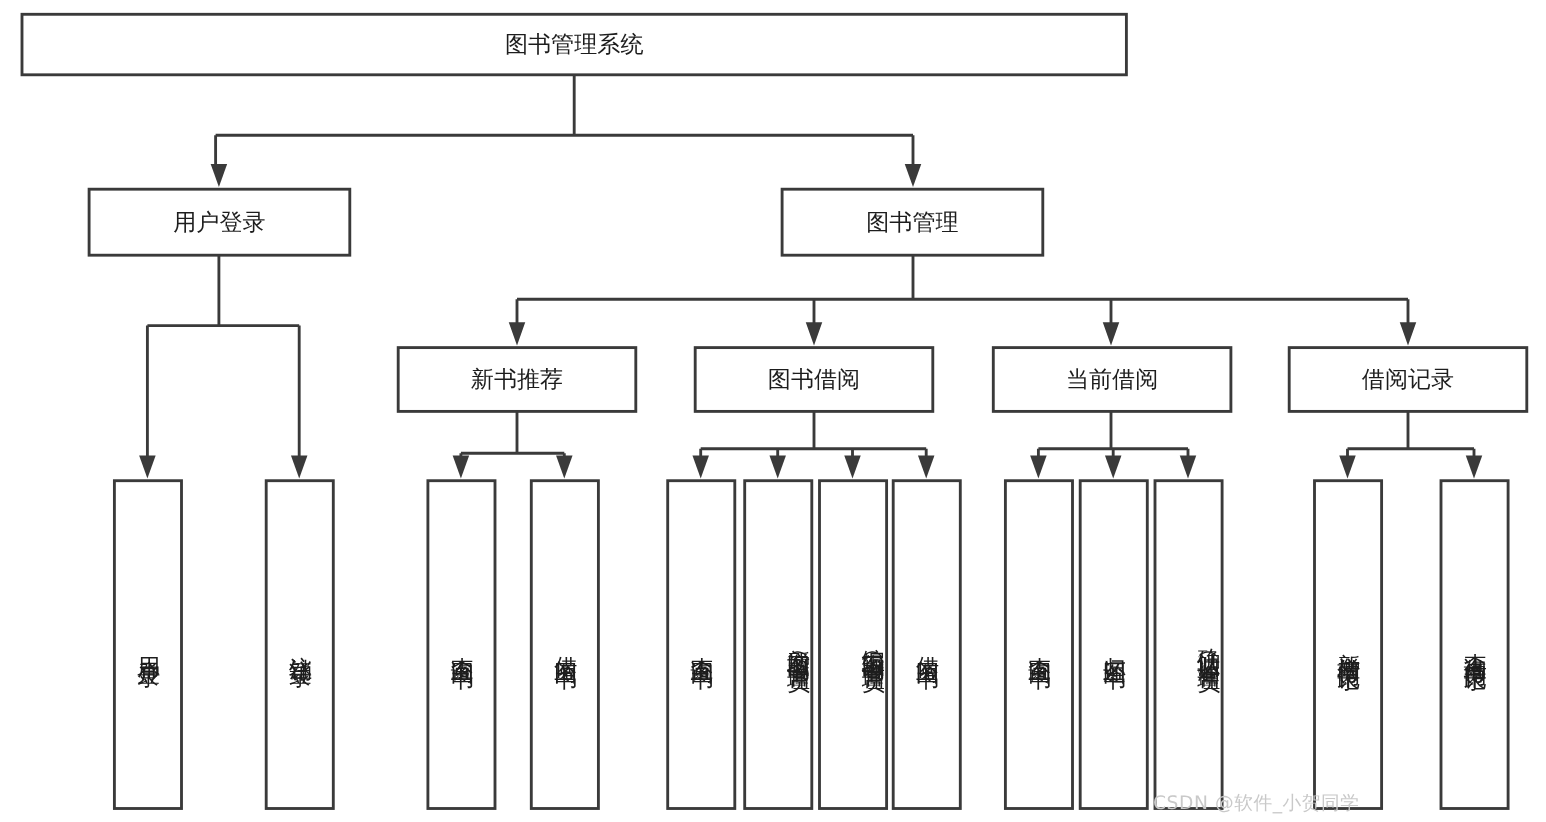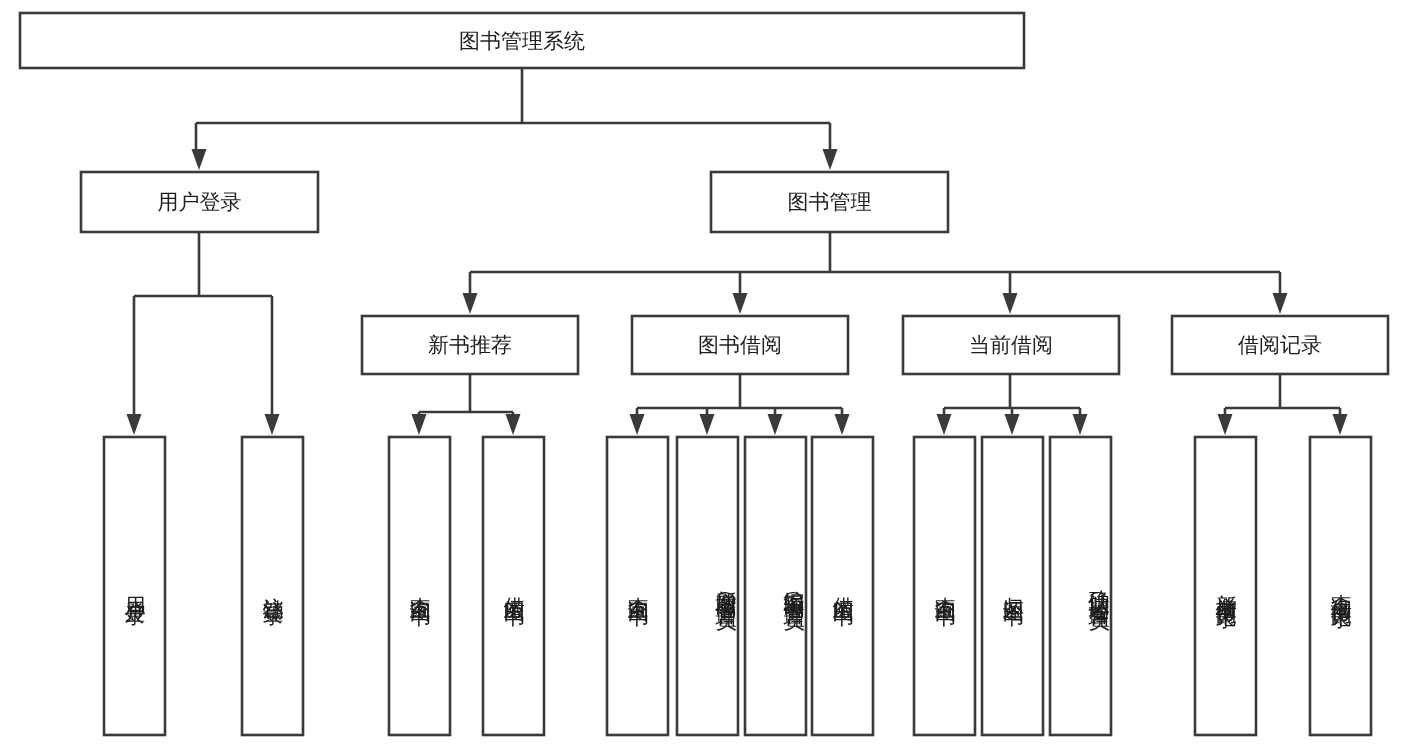--- a/index.html
+++ b/index.html
@@ -196,6 +196,7 @@
         </g>
       </g>
   </svg>
+  <div id="watermark">CSDN @软件_小贺同学</div>
 </div>
 
 </body></html>

